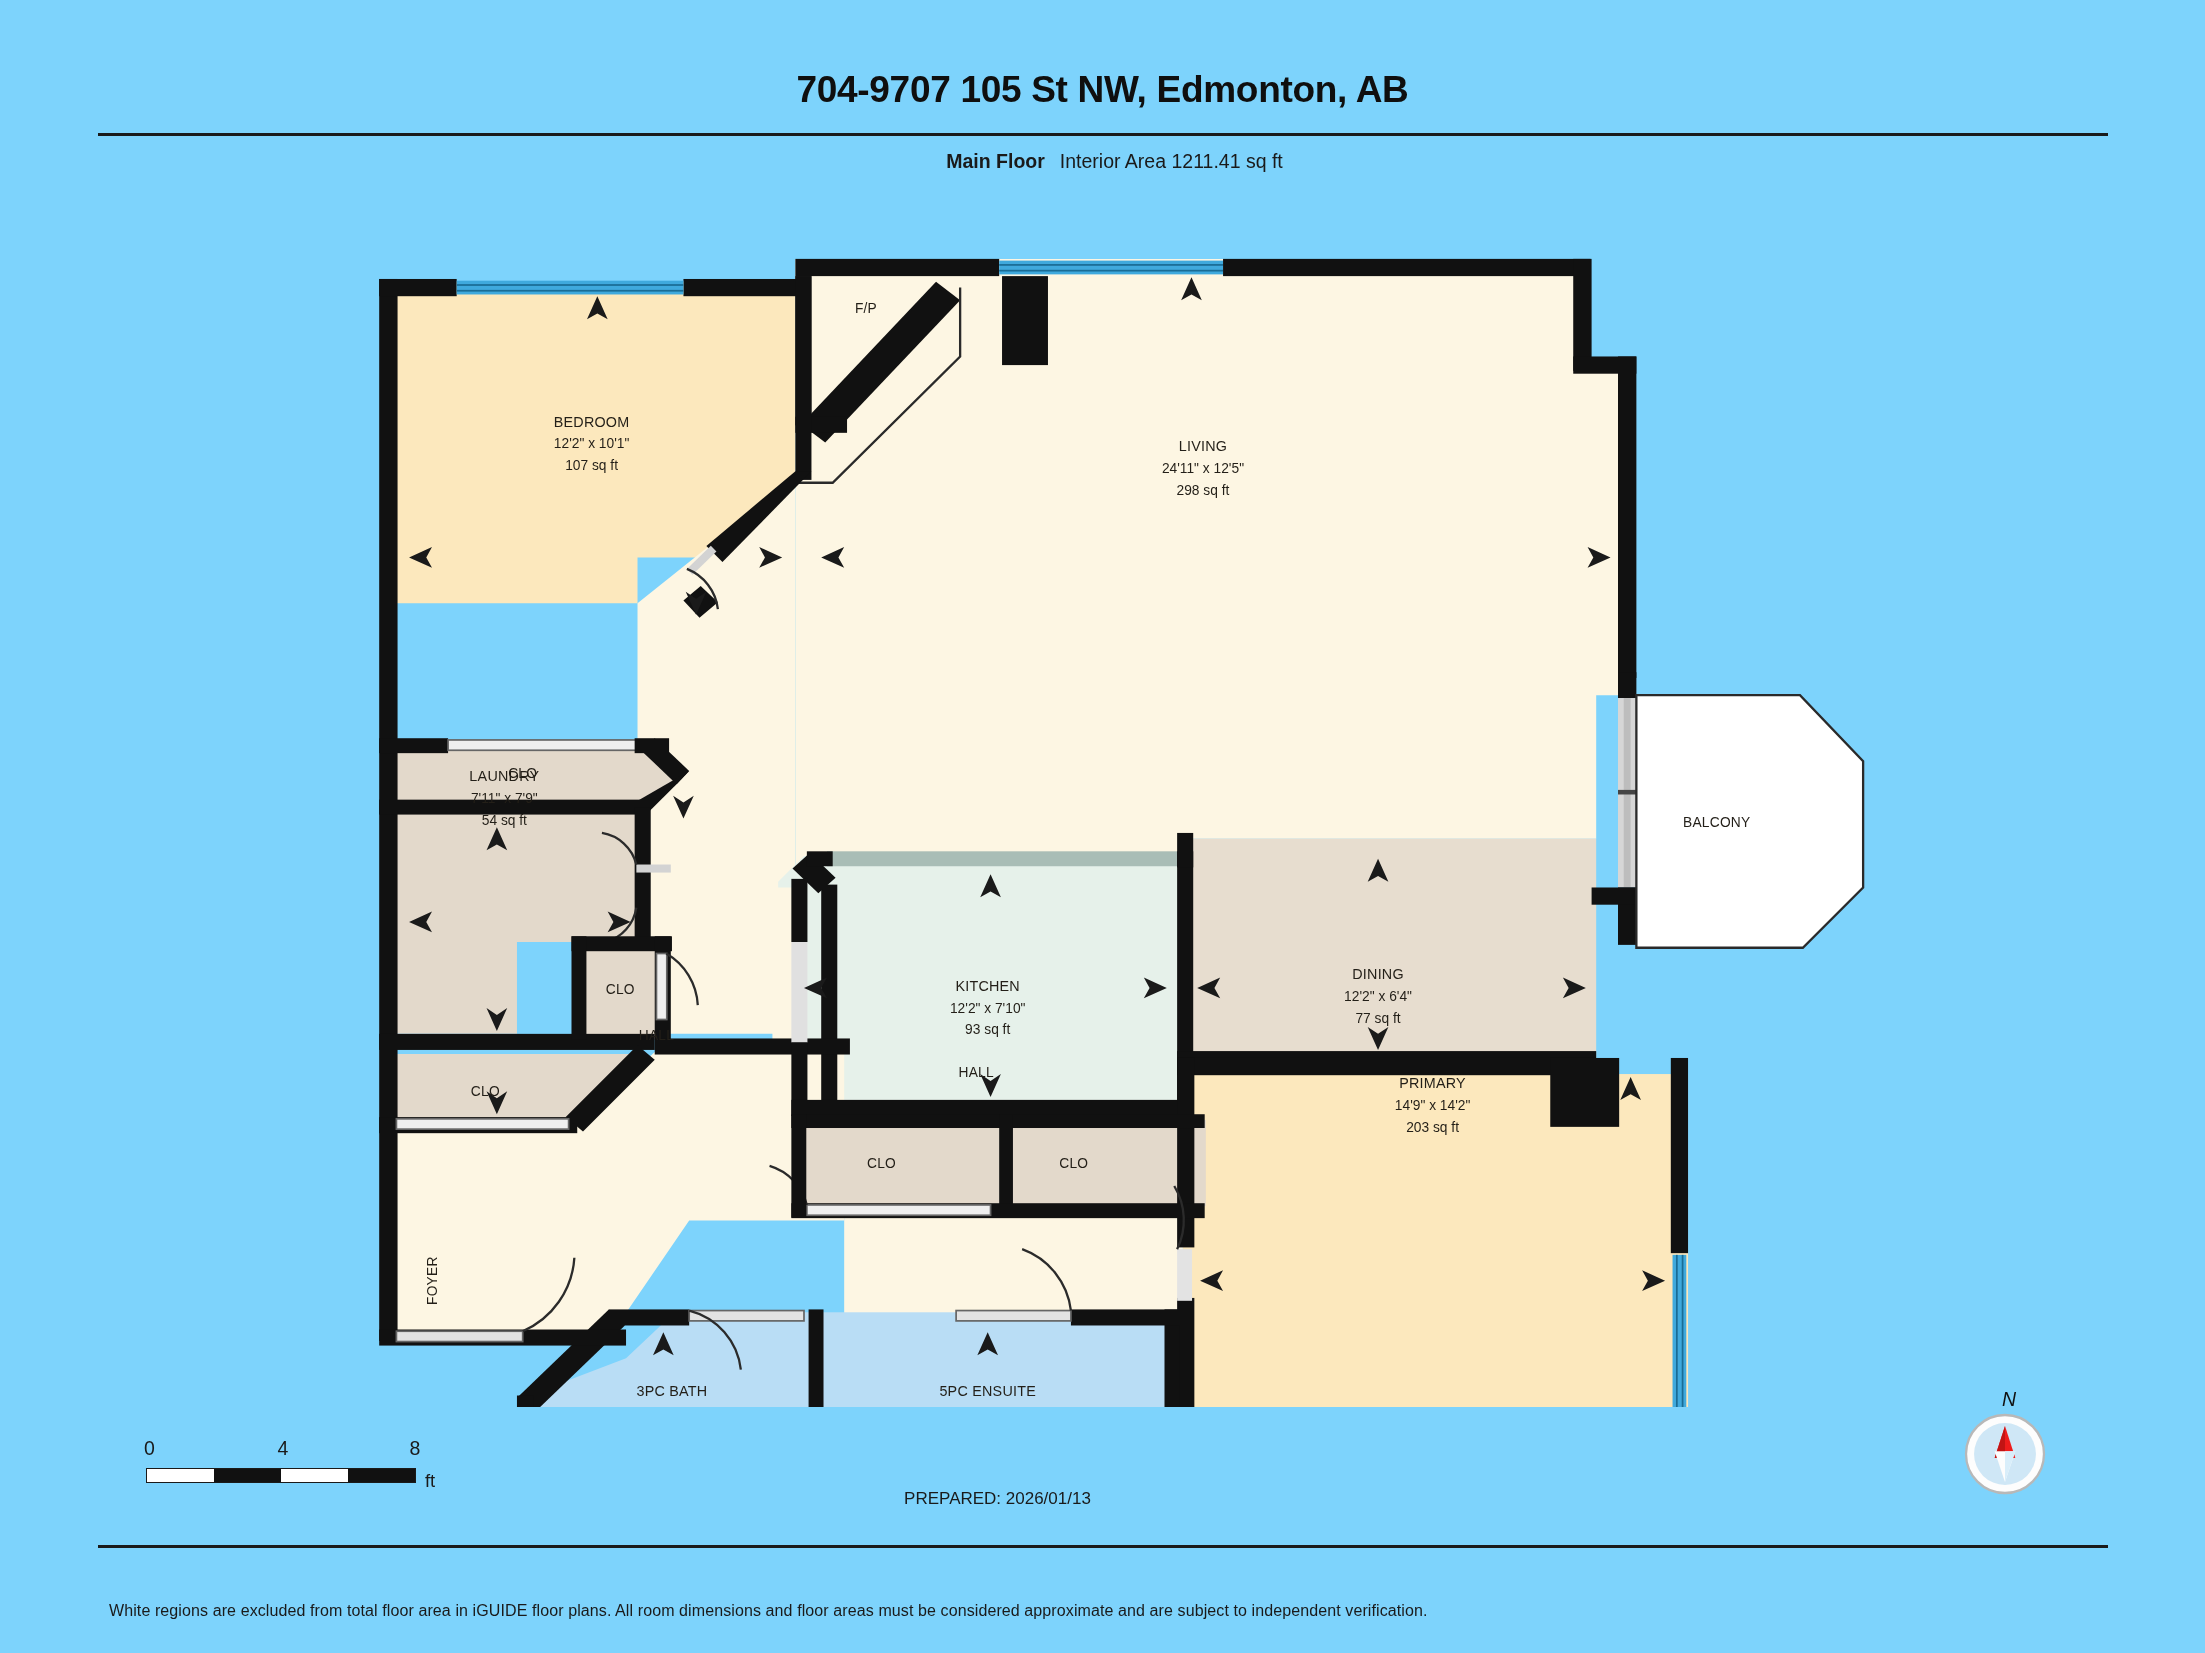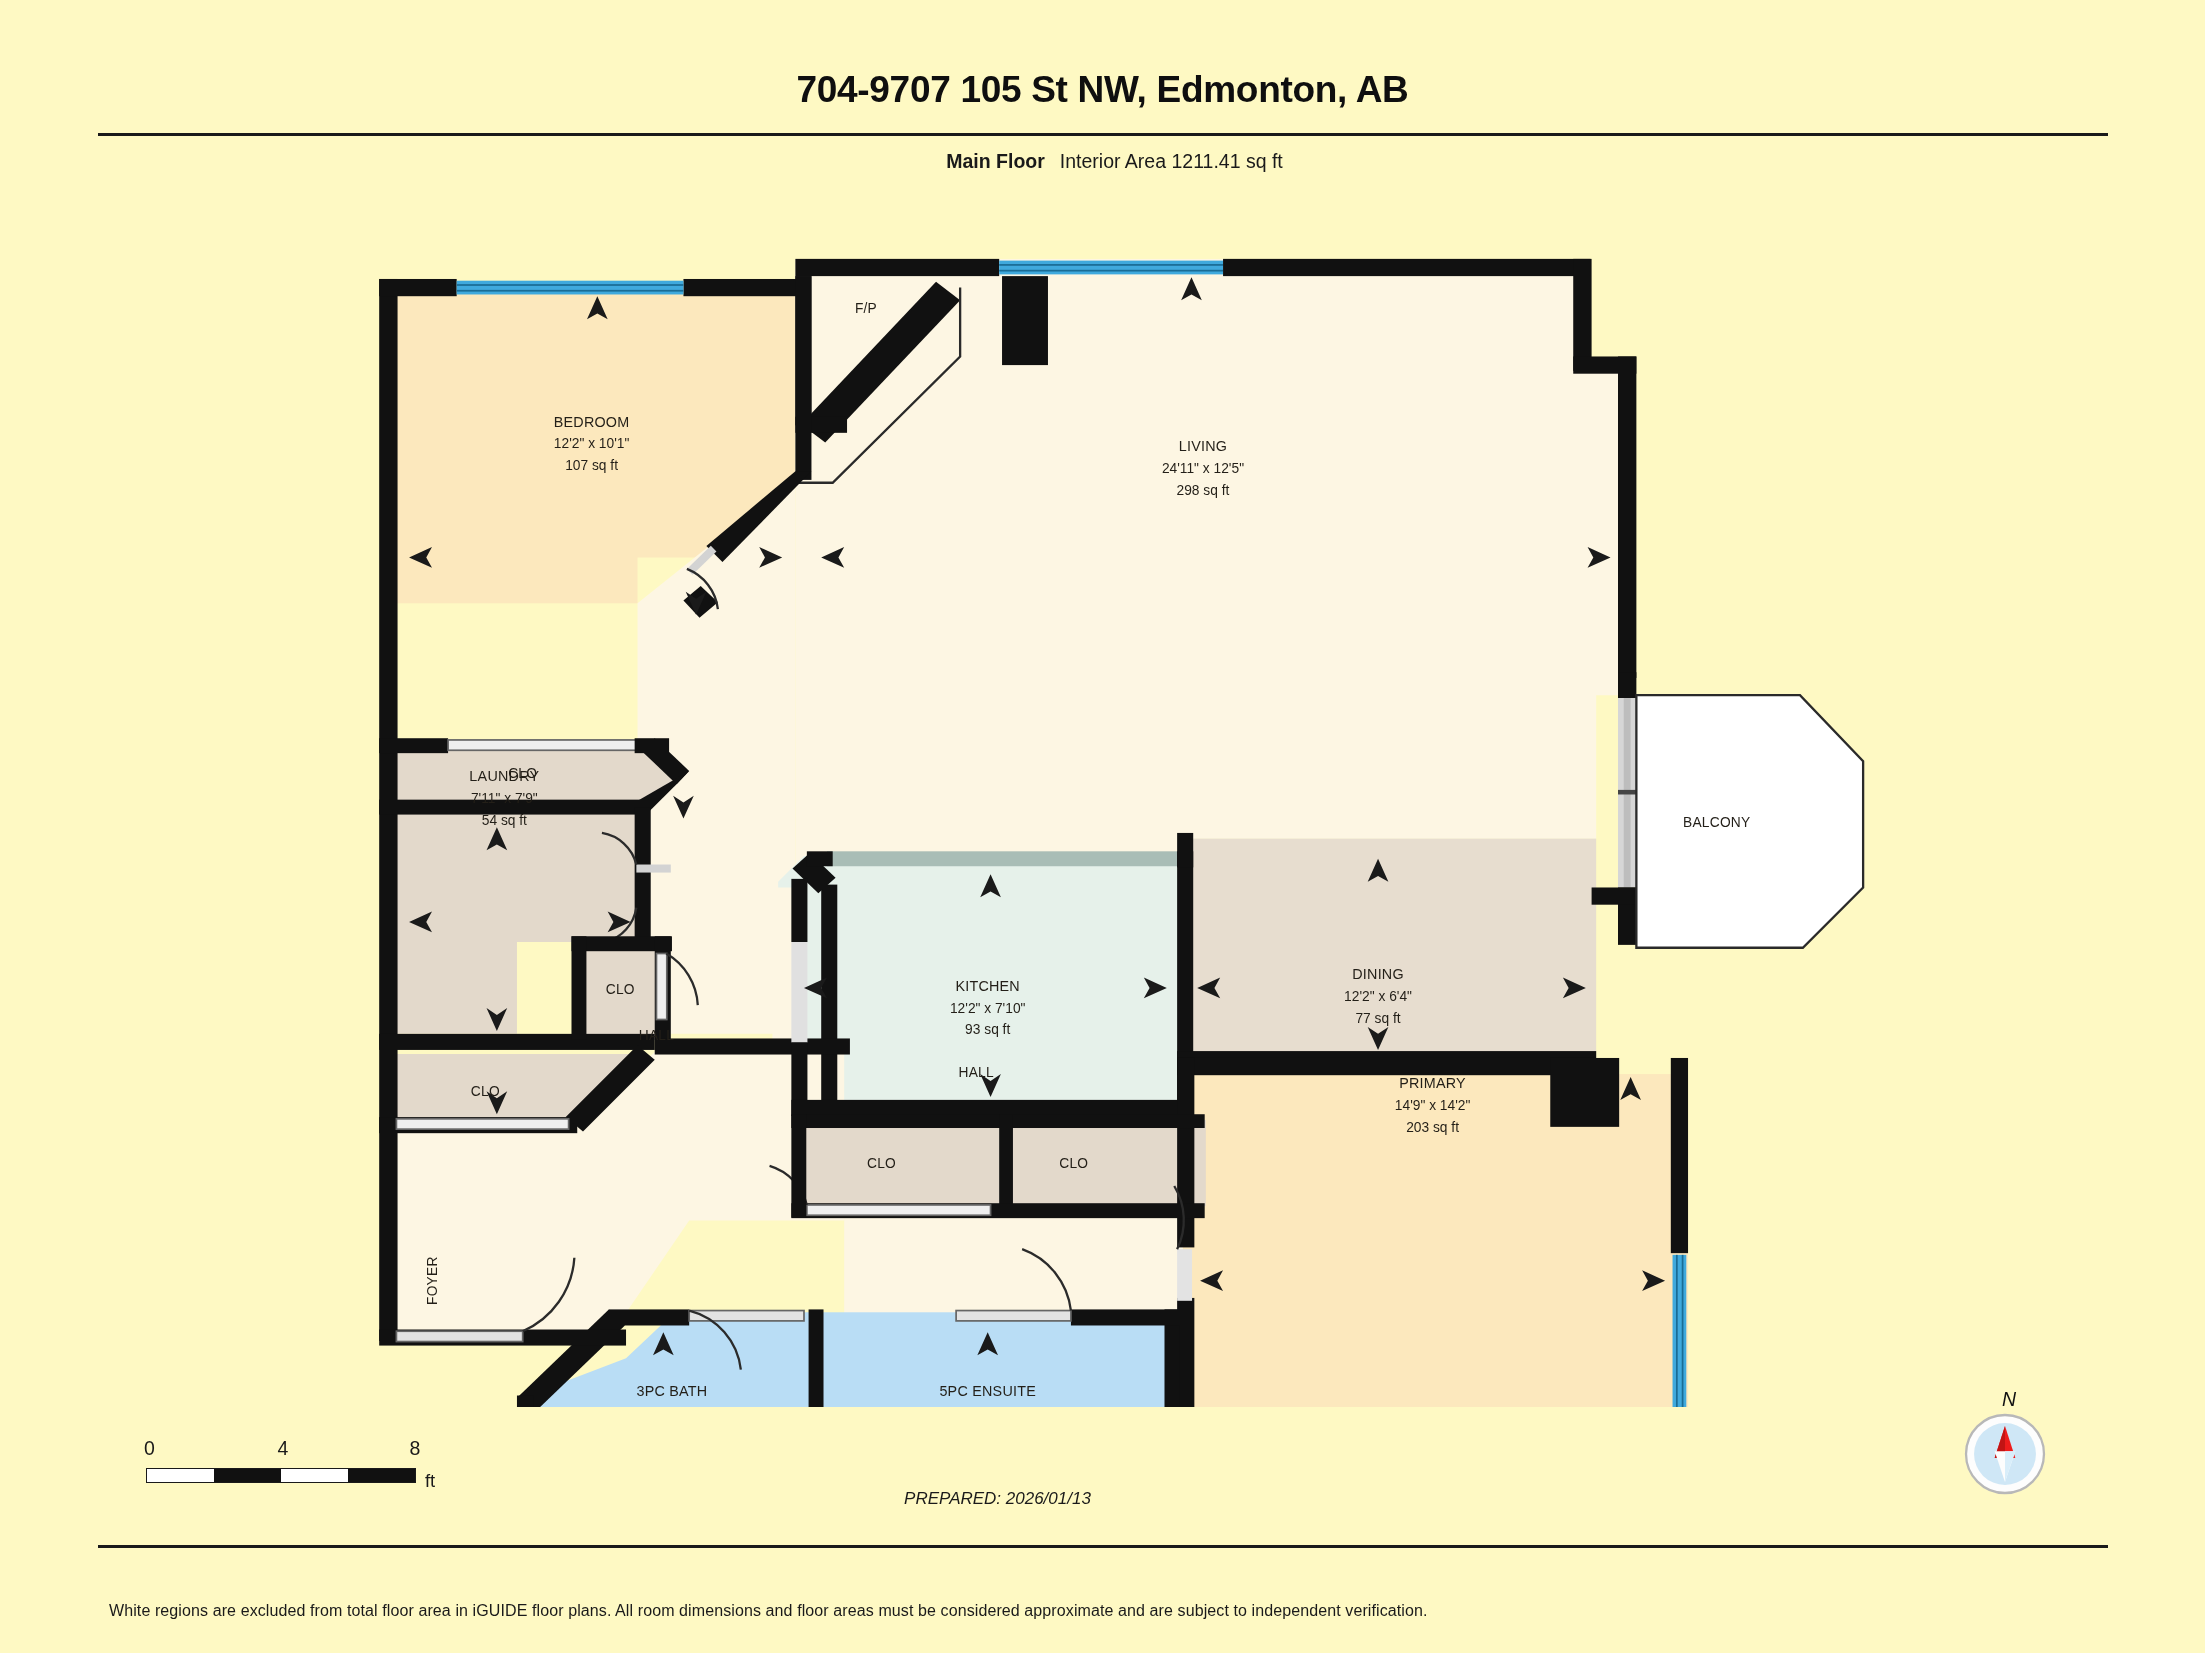--- a/index.html
+++ b/index.html
@@ -4,7 +4,7 @@
 <style>
   html,body{margin:0;padding:0;background:#ffffff;}
   body{width:2205px;height:1654px;font-family:"Liberation Sans",sans-serif;color:#231f18;overflow:hidden;}
-  .page{position:relative;width:2205px;height:1654px;background:#fef9c3;}
+  .page{position:relative;width:2205px;height:1654px;background:#7dd3fc;}
 
   
   .title{

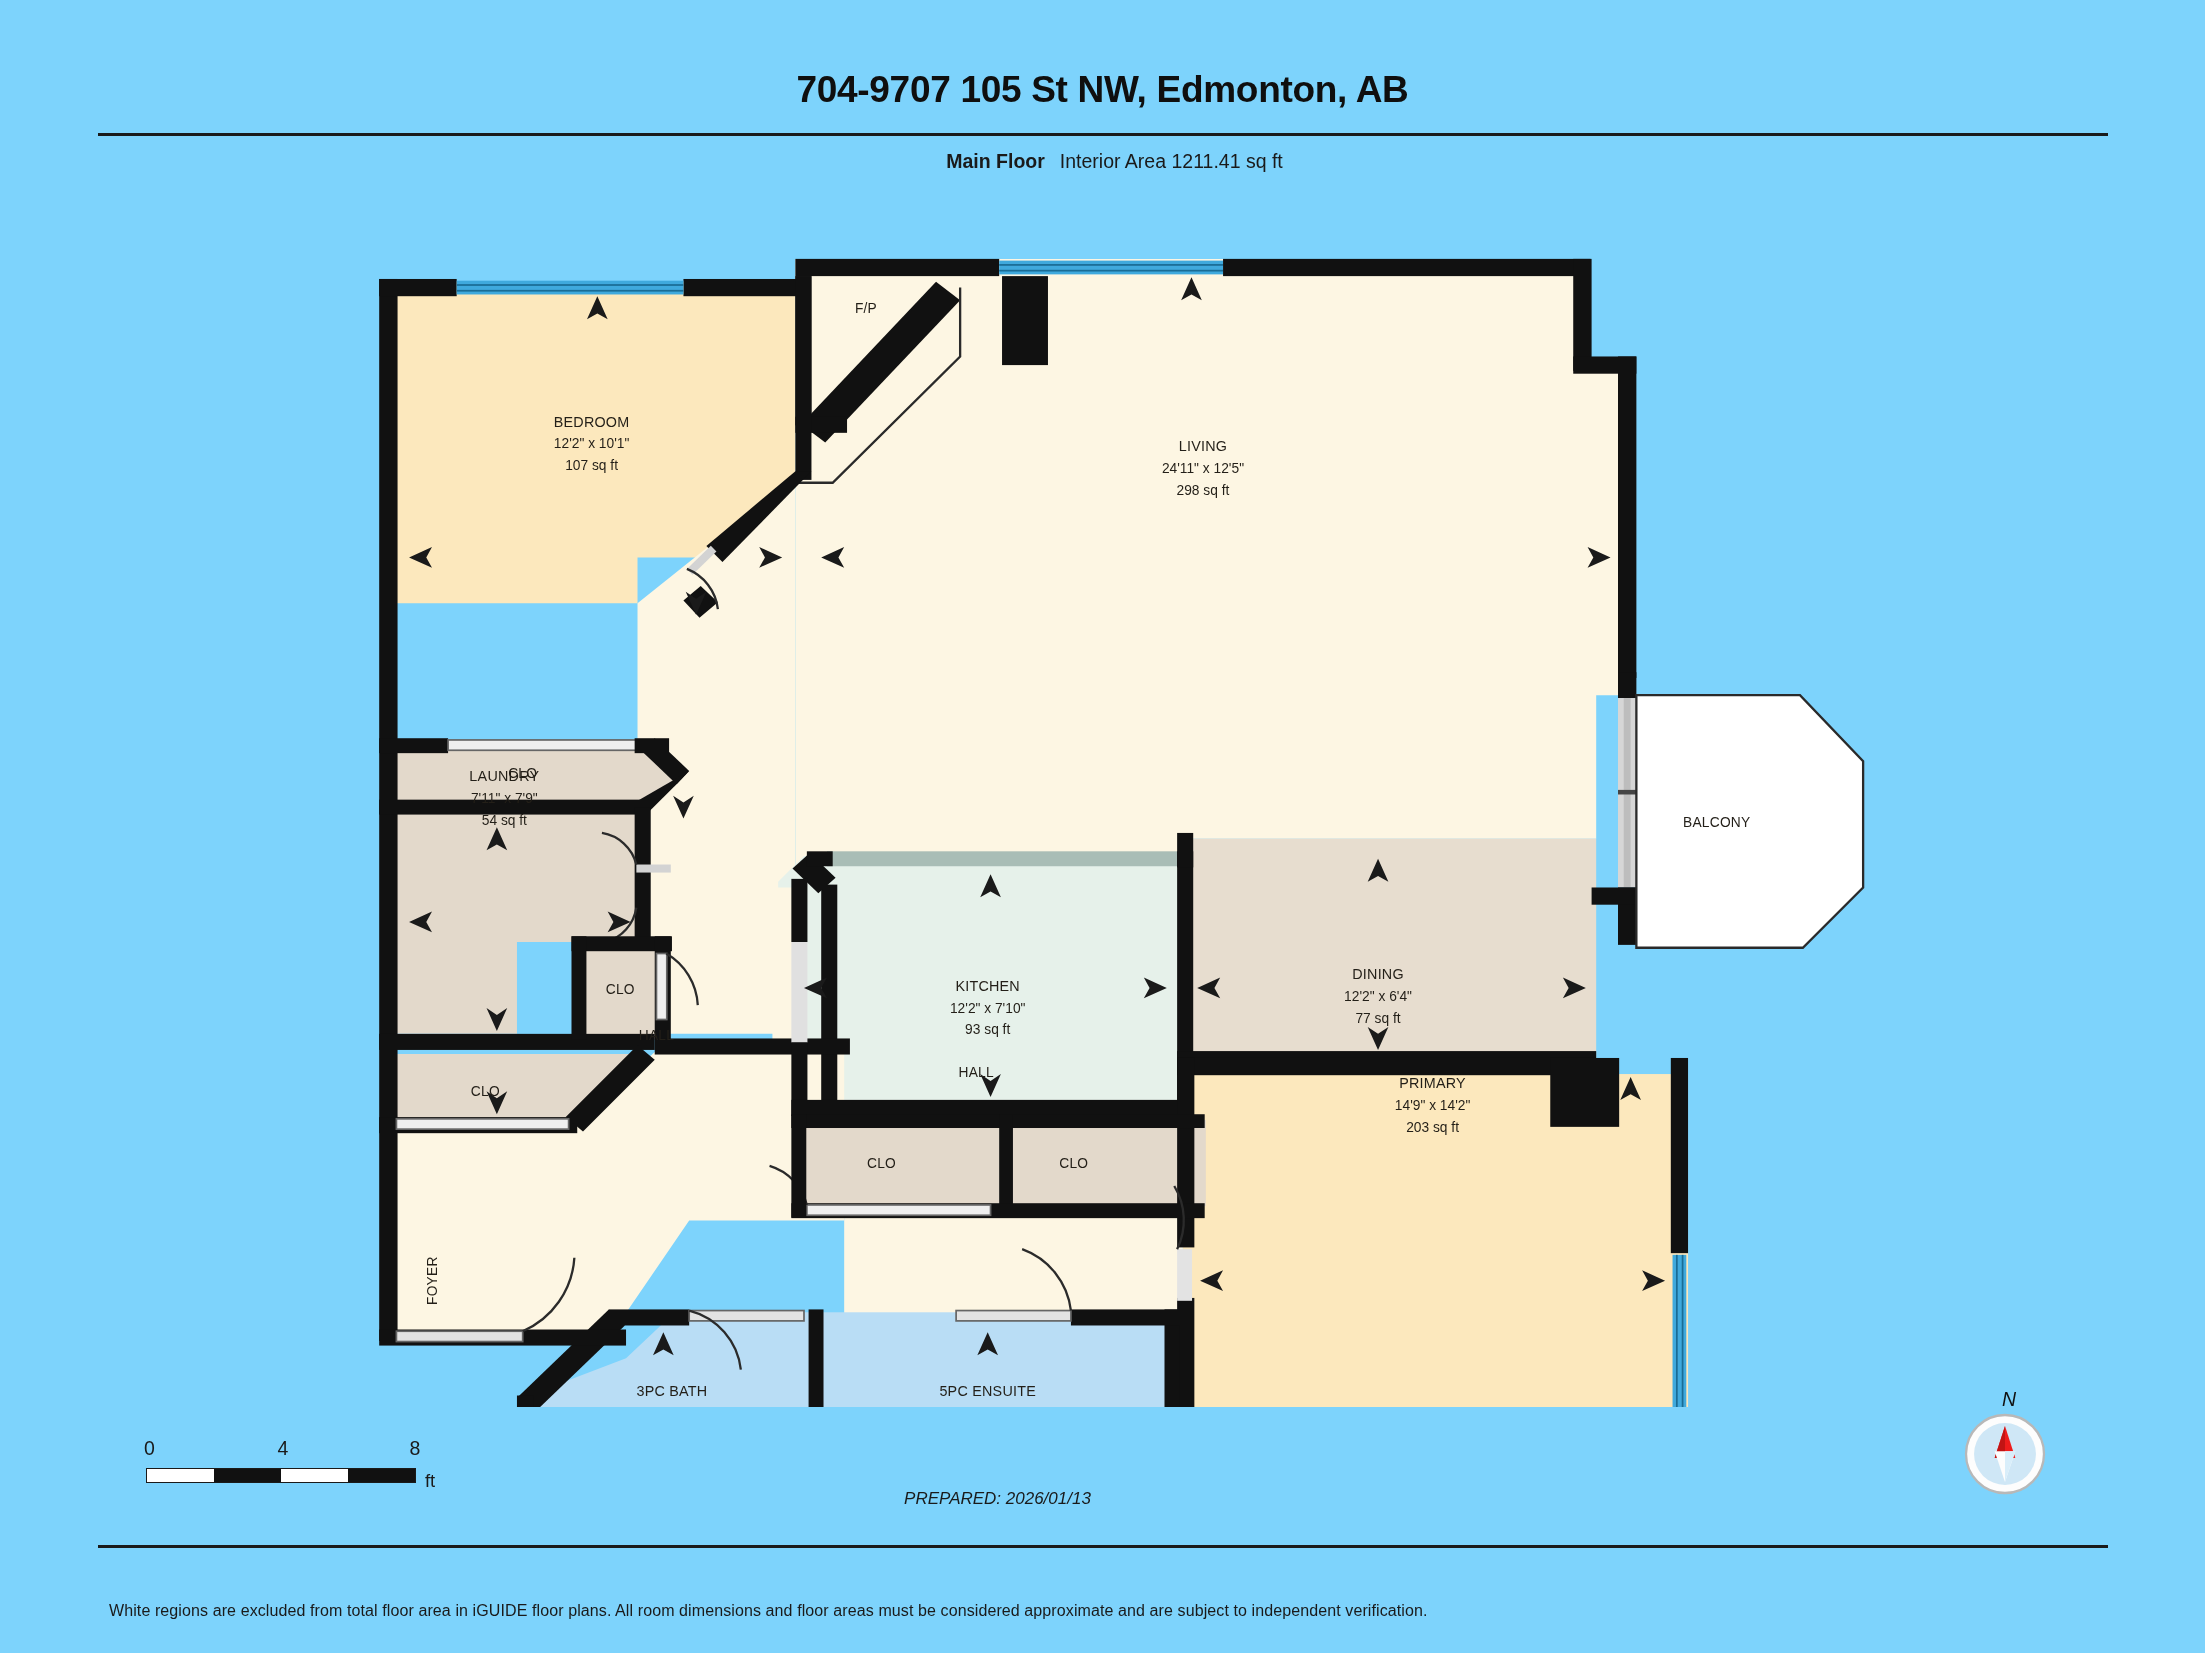--- a/index.html
+++ b/index.html
@@ -24,7 +24,7 @@
     position:absolute;left:109px;top:1560px;width:2010px;font-size:16px;color:#1a1a1a;letter-spacing:0.1px;margin-top:42px;
   }
   .prepared{
-    position:absolute;left:0;top:1489px;width:1995px;text-align:center;font-size:17px;color:#1a1a1a;font-style:italic;
+    position:absolute;left:0;top:1489px;width:1995px;text-align:center;font-size:17px;color:#1a1a1a;
   }
 
   

